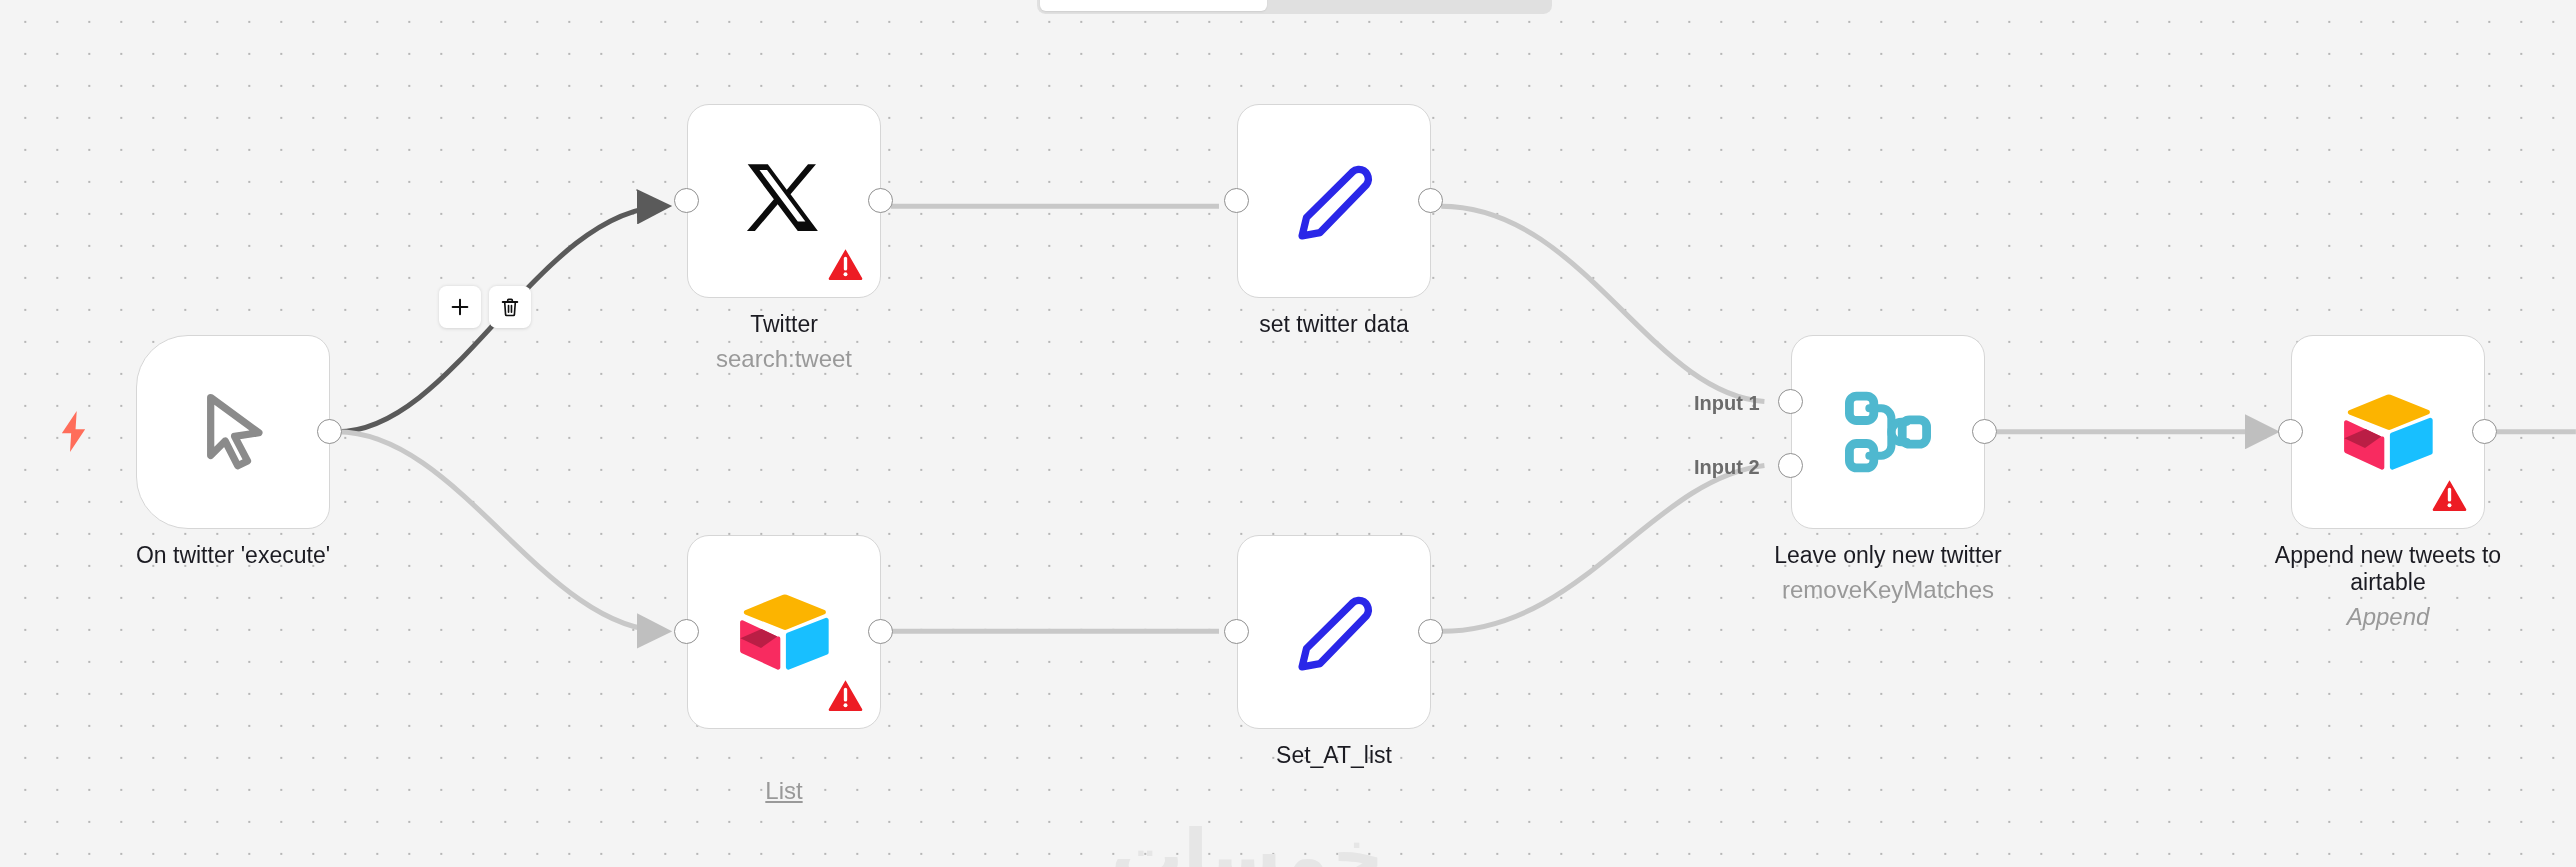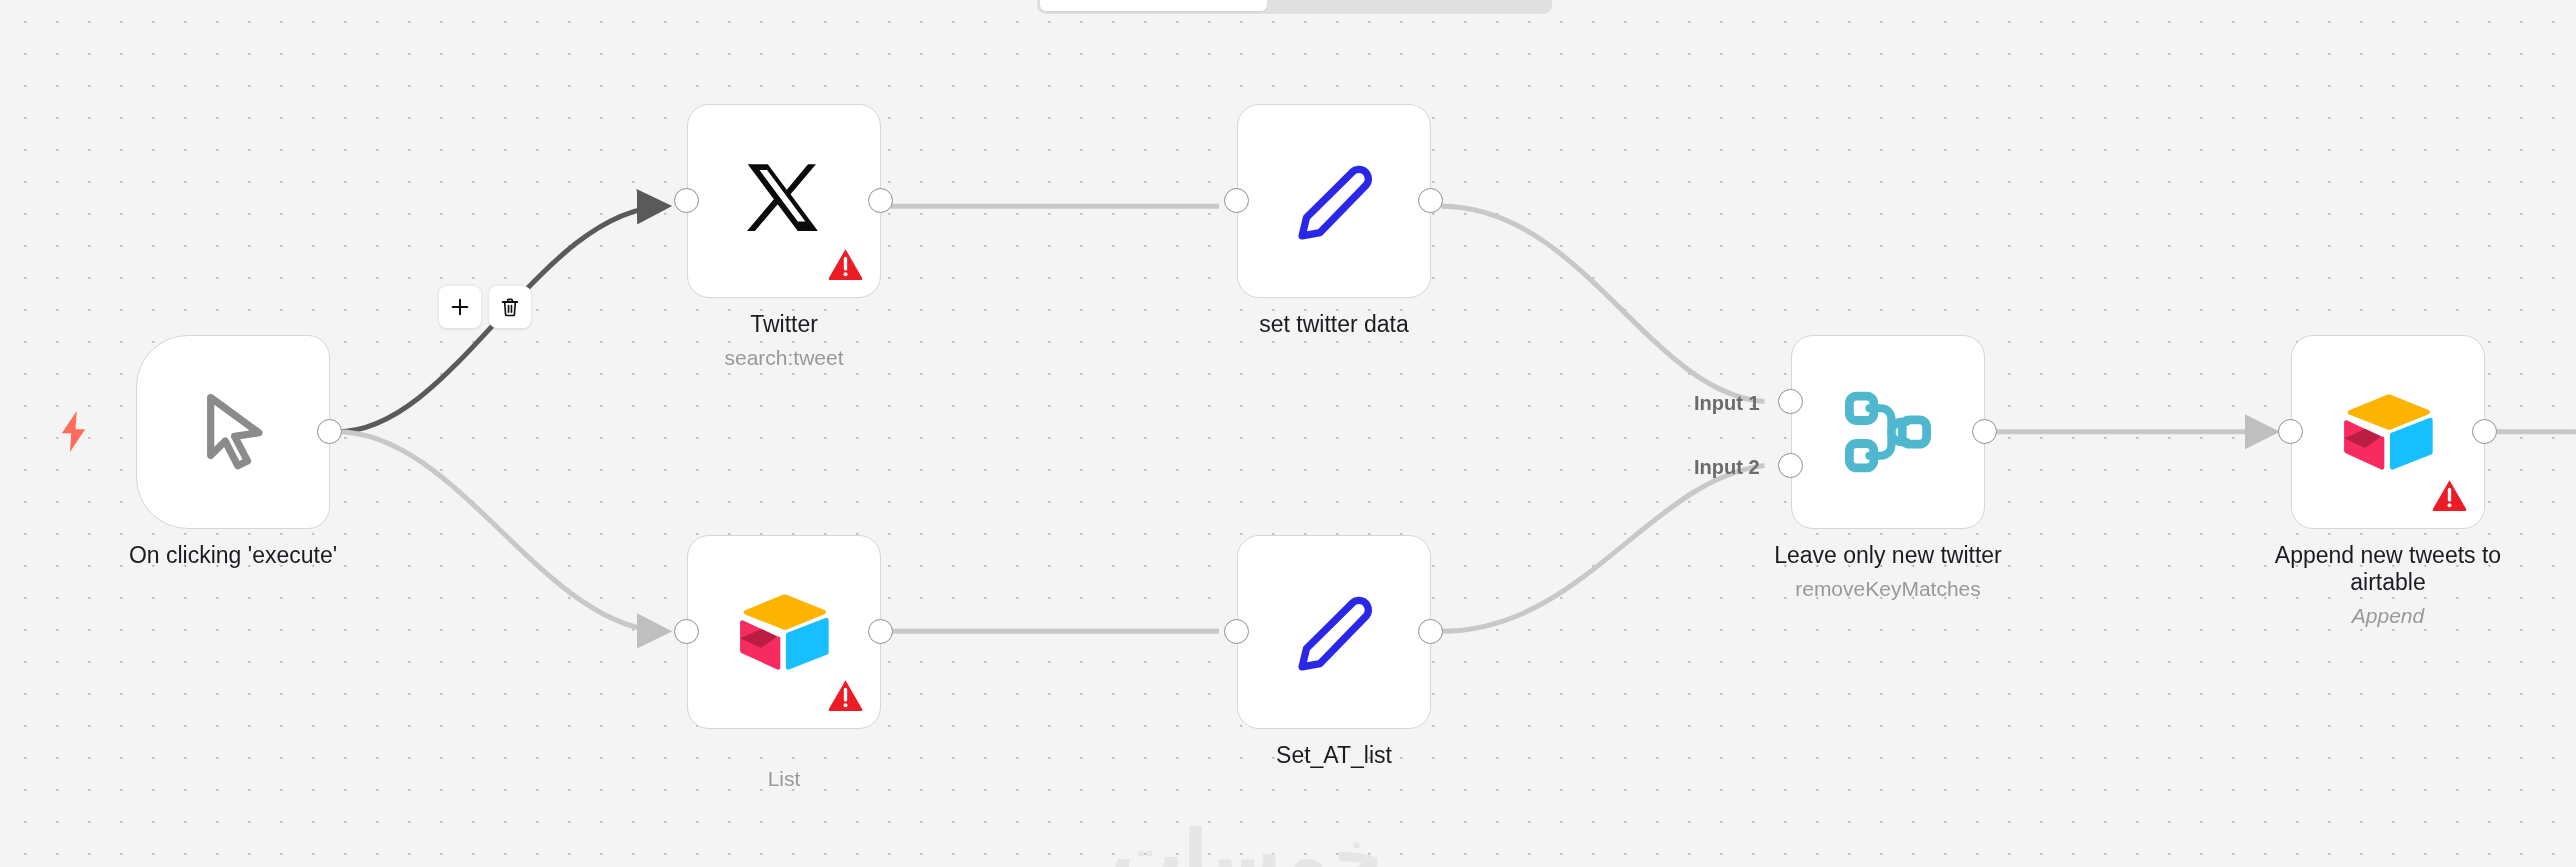--- a/index.html
+++ b/index.html
@@ -64,7 +64,7 @@
   .node .subcaption{
     position:absolute;left:50%;transform:translateX(-50%);
     width:354px;text-align:center;
-    font-size:21px;color:#999;line-height:1.2;
+    font-size:24px;color:#999;line-height:1.2;
   }
   .node .warn{
     position:absolute;right:17px;bottom:17px;width:35px;height:32px;

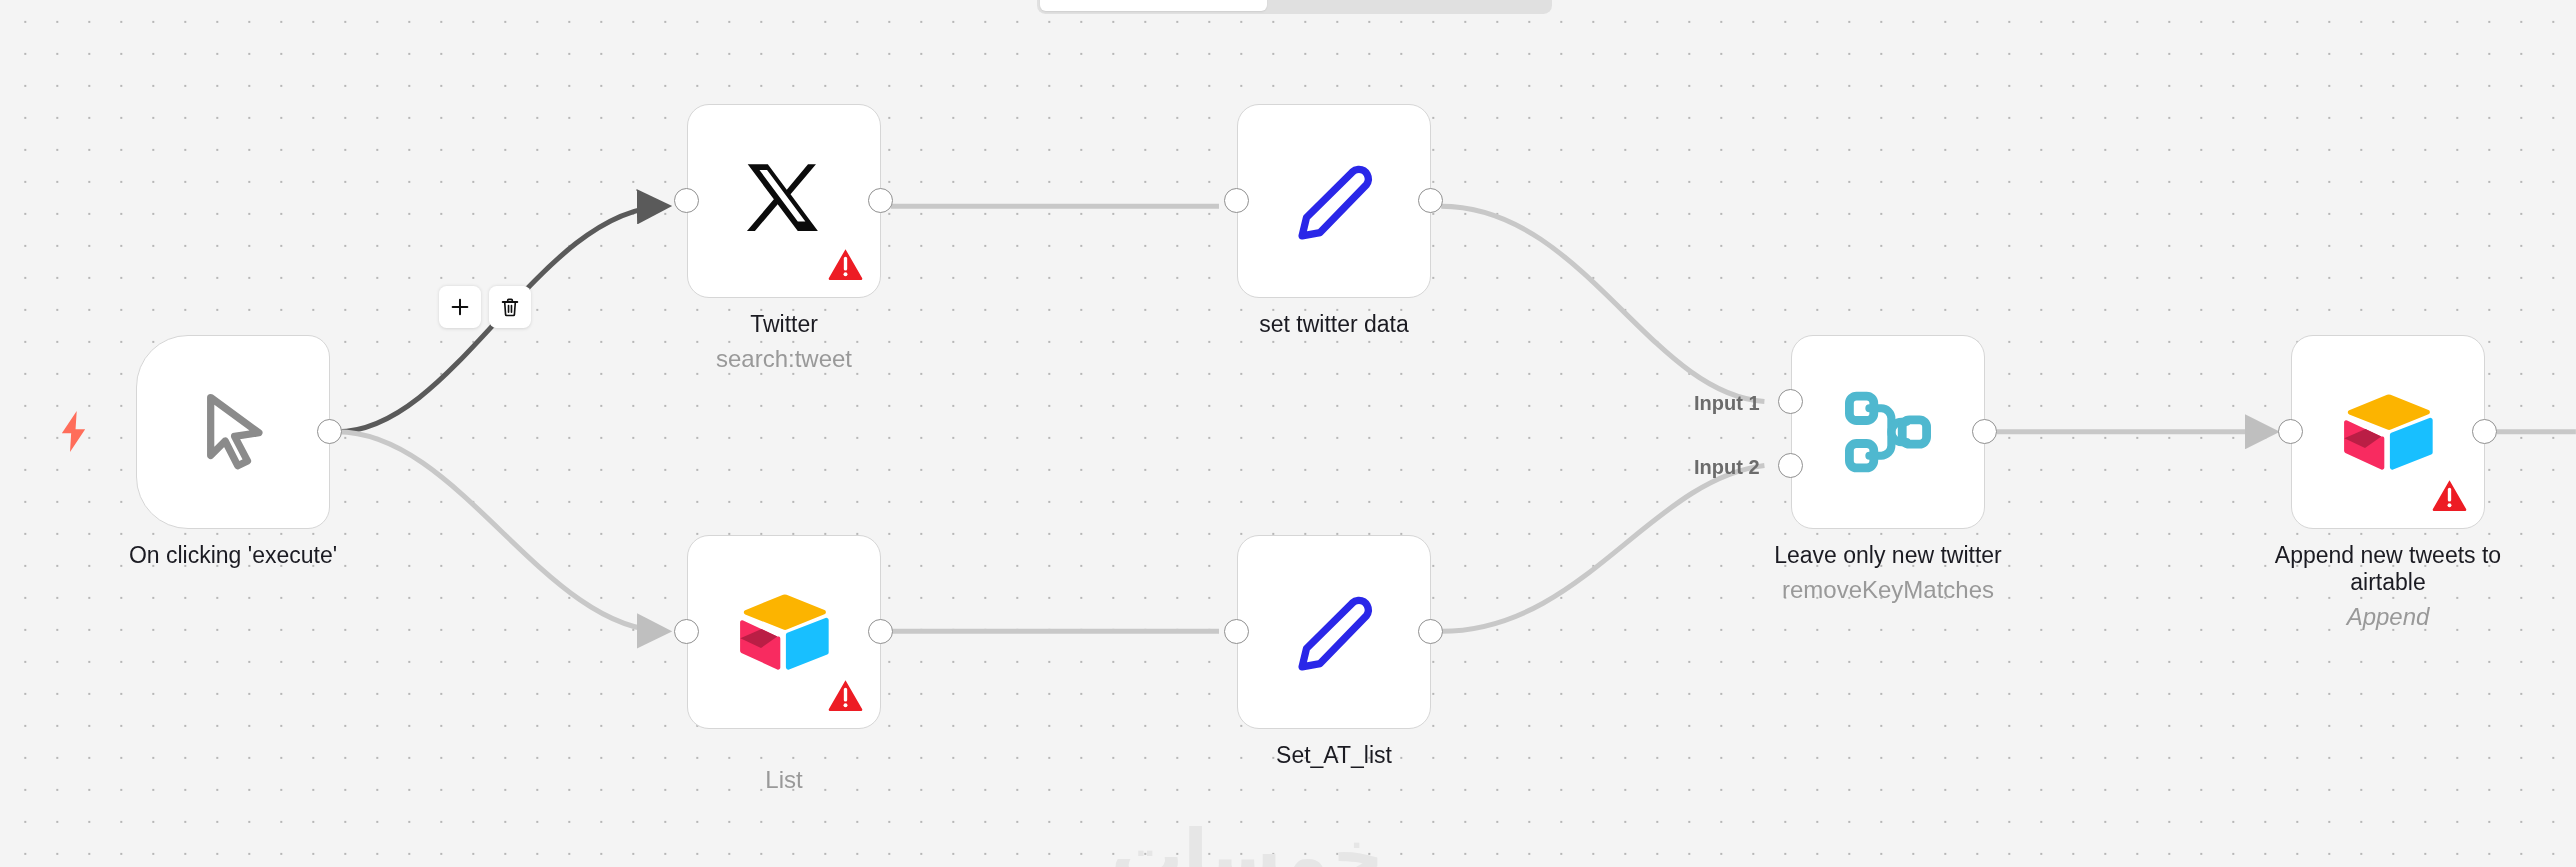--- a/index.html
+++ b/index.html
@@ -166,7 +166,7 @@
       </svg>
     </div>
     <div class="ep" style="left:181px;top:84px;"></div>
-    <div class="caption">On clicking 'execute'</div>
+    <div class="caption">On twitter 'execute'</div>
   </div>
 
   <div class="node" style="left:687px;top:104px;">

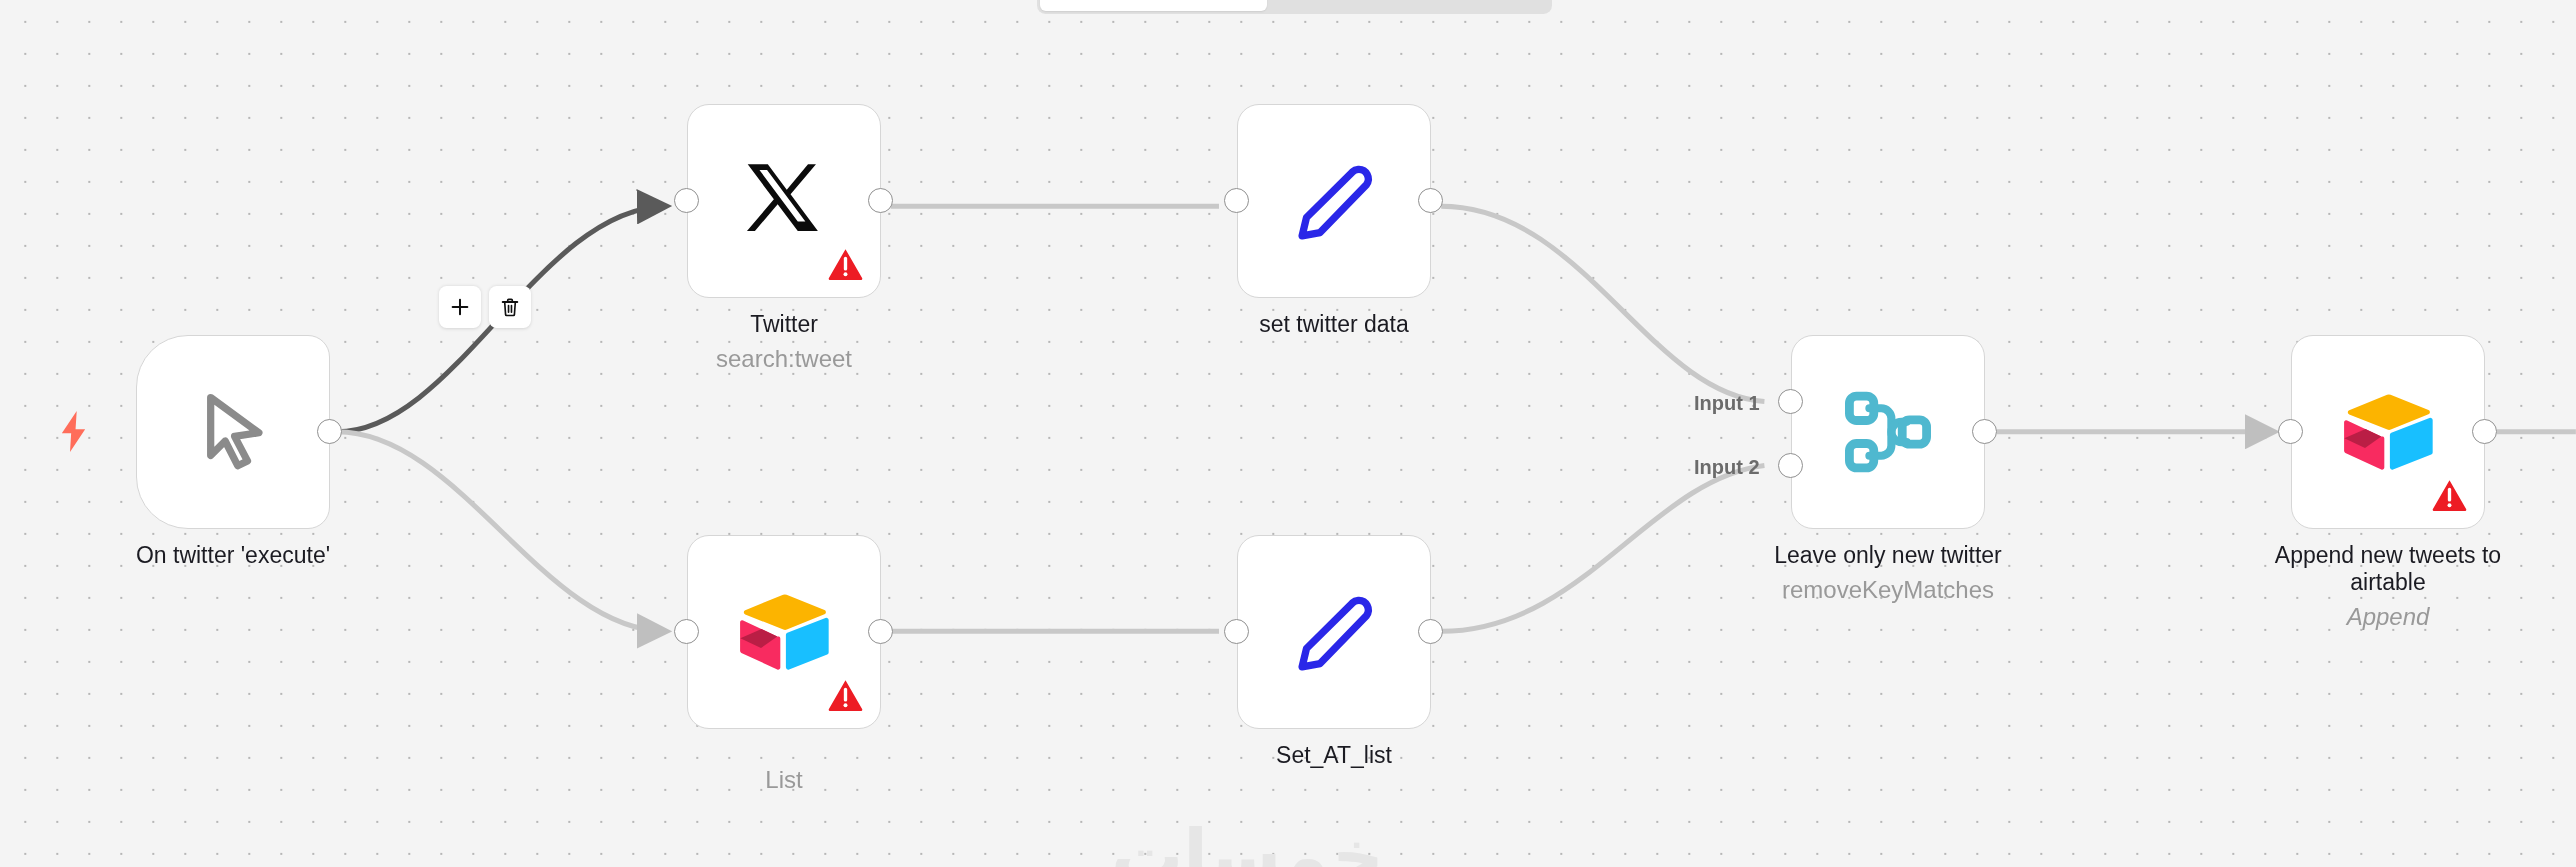--- a/index.html
+++ b/index.html
@@ -214,7 +214,7 @@
     </div>
     <div class="ep" style="left:-12.6px;top:84px;"></div>
     <div class="ep" style="left:181px;top:84px;"></div>
-    <div class="subcaption" style="top:231px;">List</div>
+    <div class="subcaption" style="top:242px;text-decoration:underline;">List</div>
   </div>
 
   <div class="node" style="left:1237px;top:535px;">

